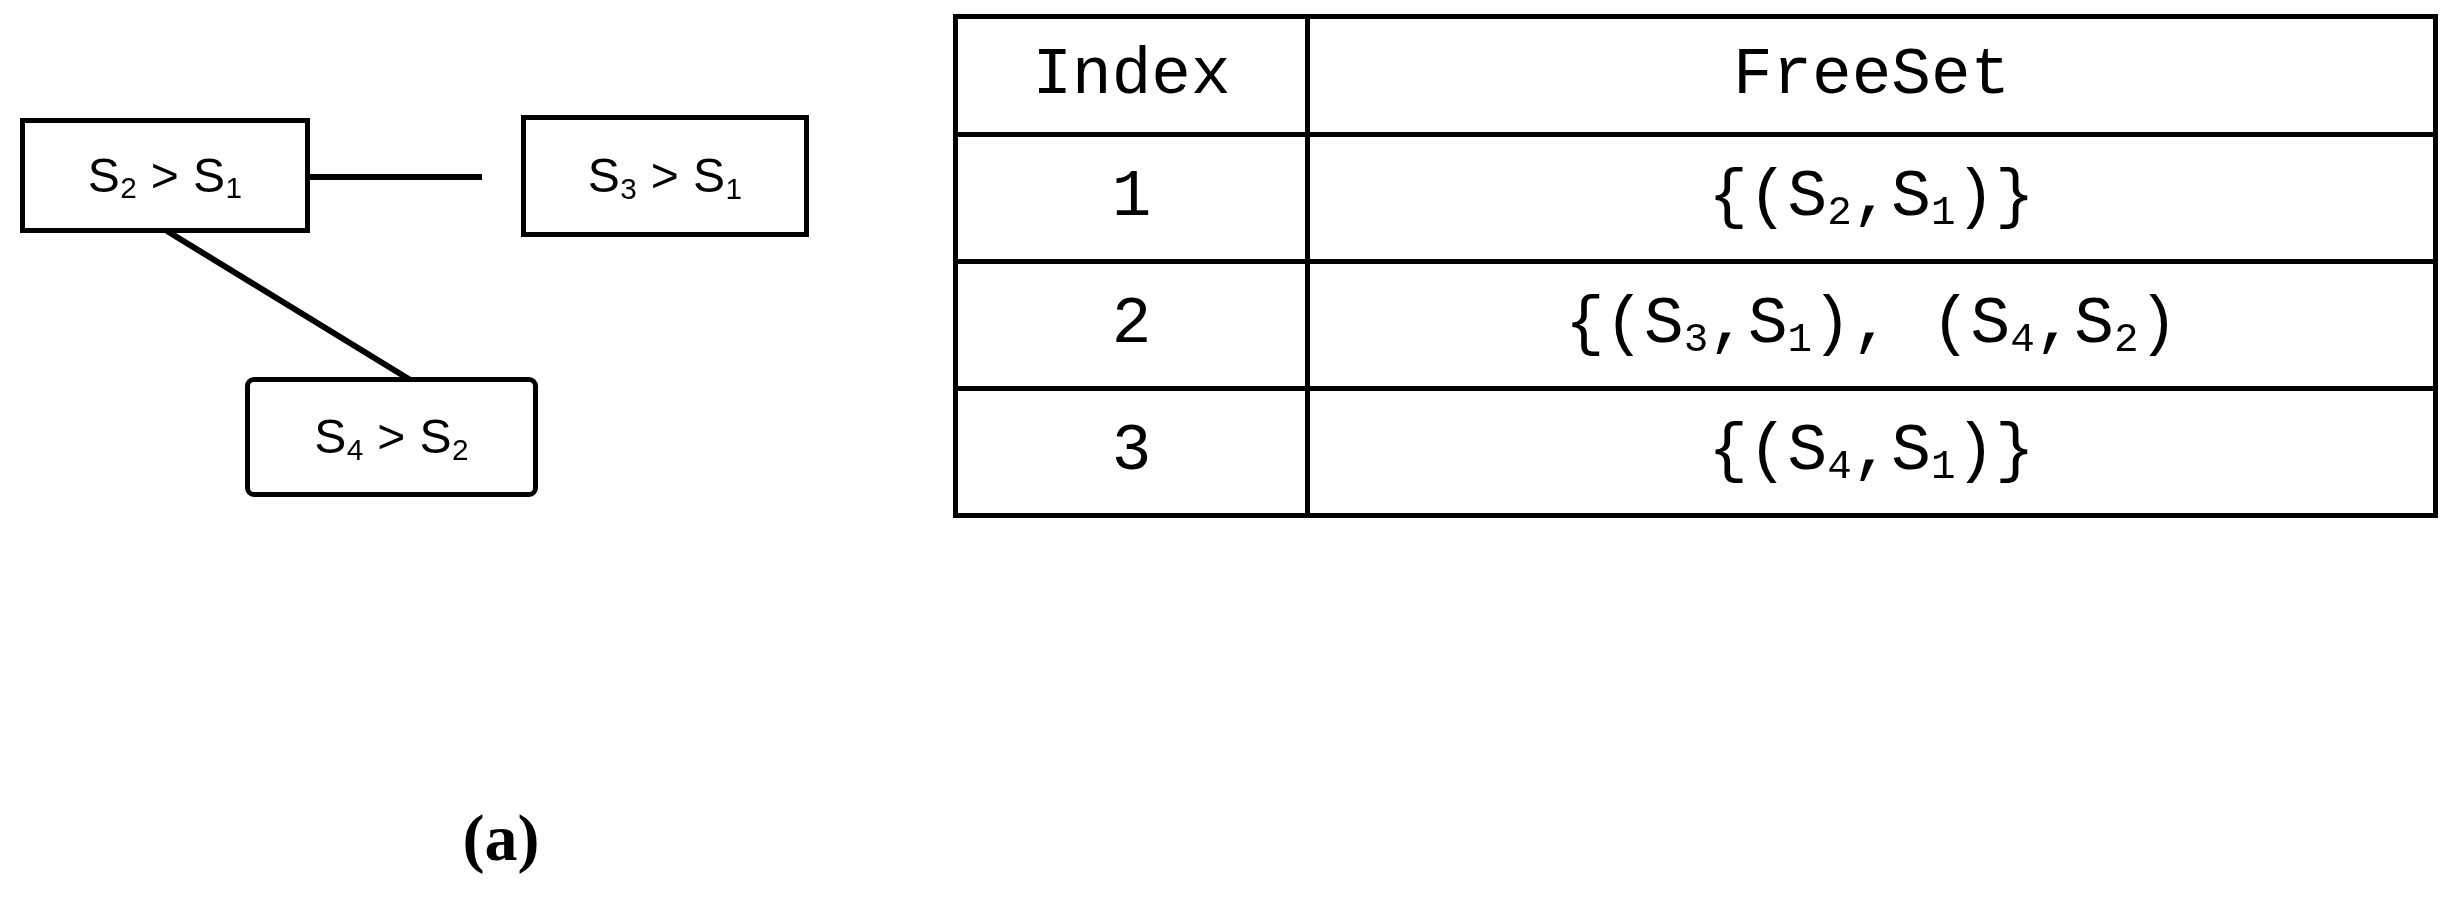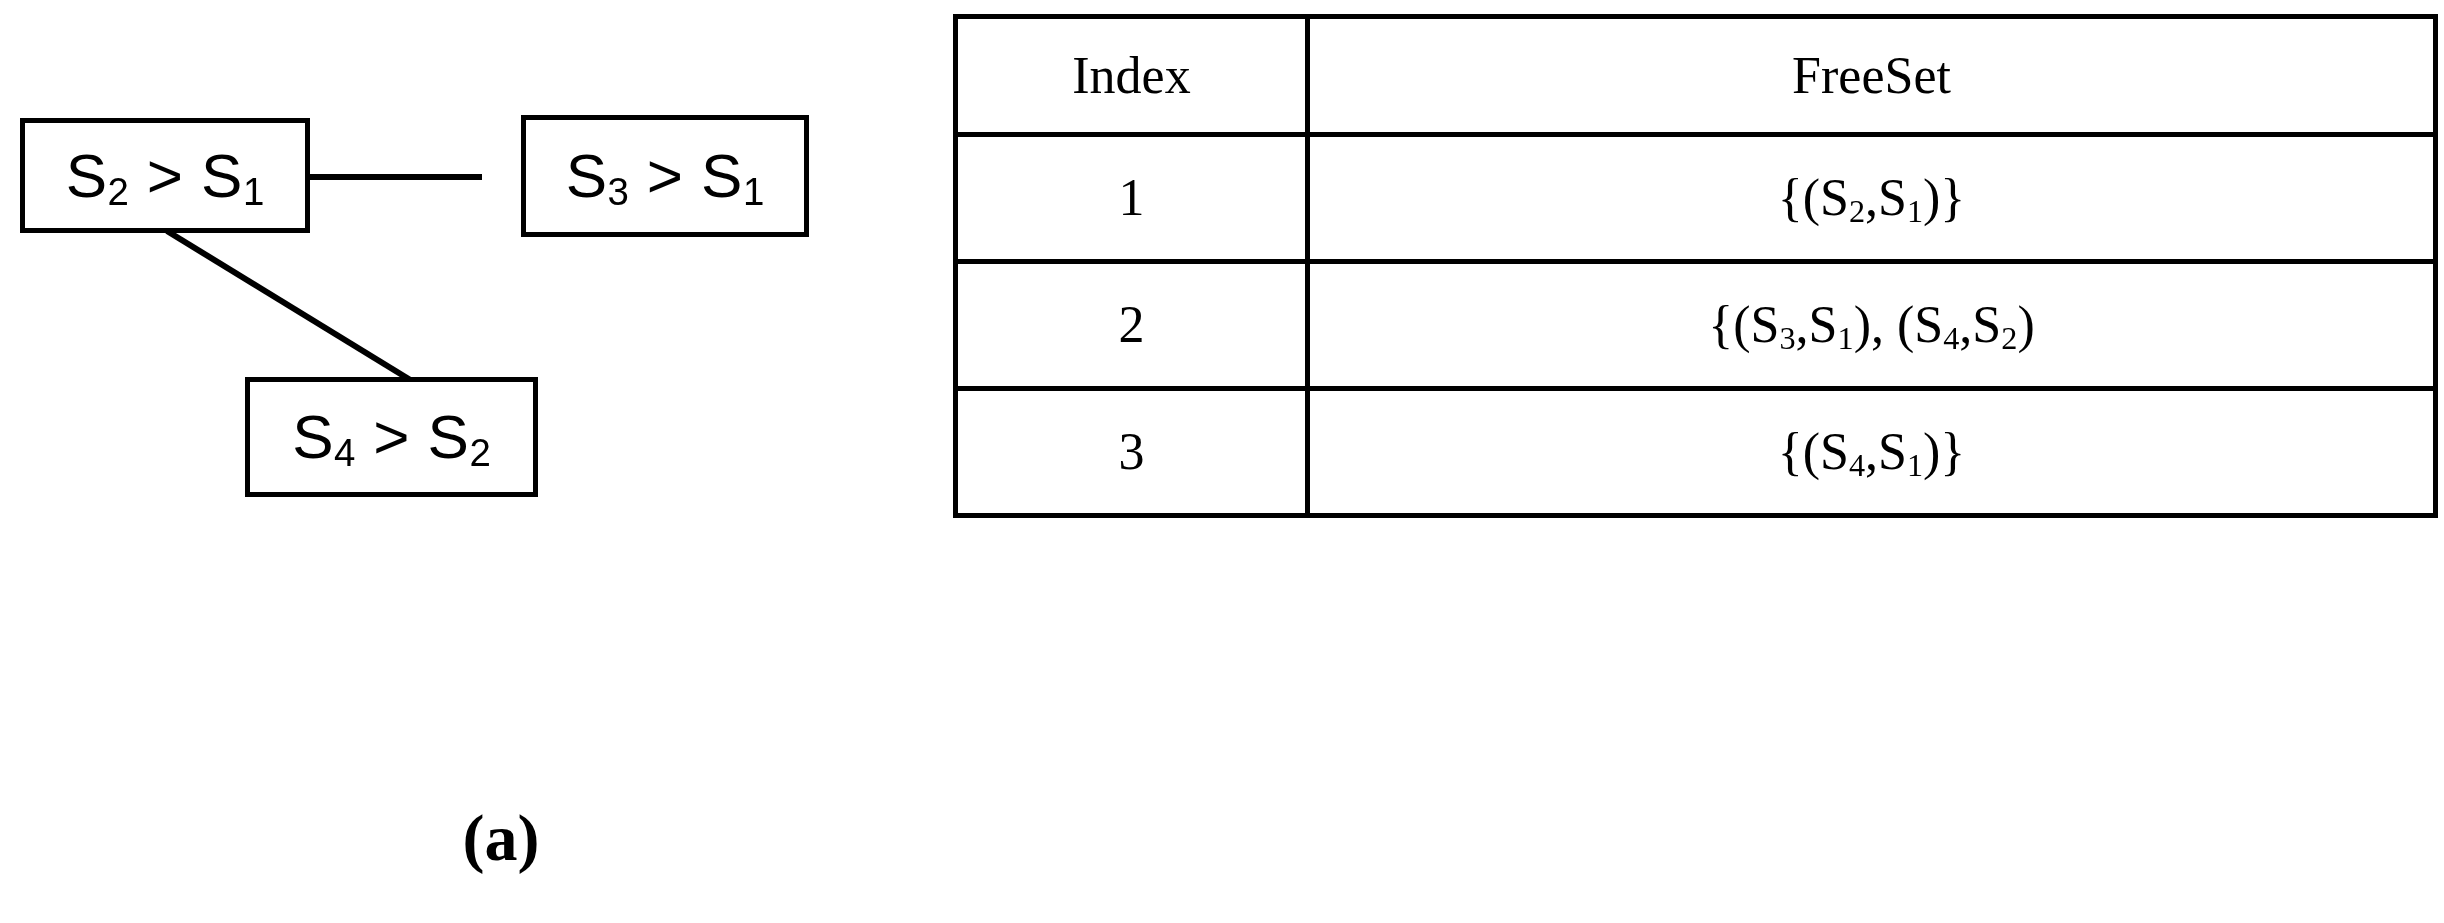--- a/index.html
+++ b/index.html
@@ -96,8 +96,8 @@
   .col-freeset { width: 1128px; }
 
   .cell-text {
-    font-family: Liberation Serif, serif;
-    font-size: 52px;
+    font-family: Liberation Mono, monospace;
+    font-size: 66px;
     line-height: 1;
     color: #000000;
     white-space: nowrap;

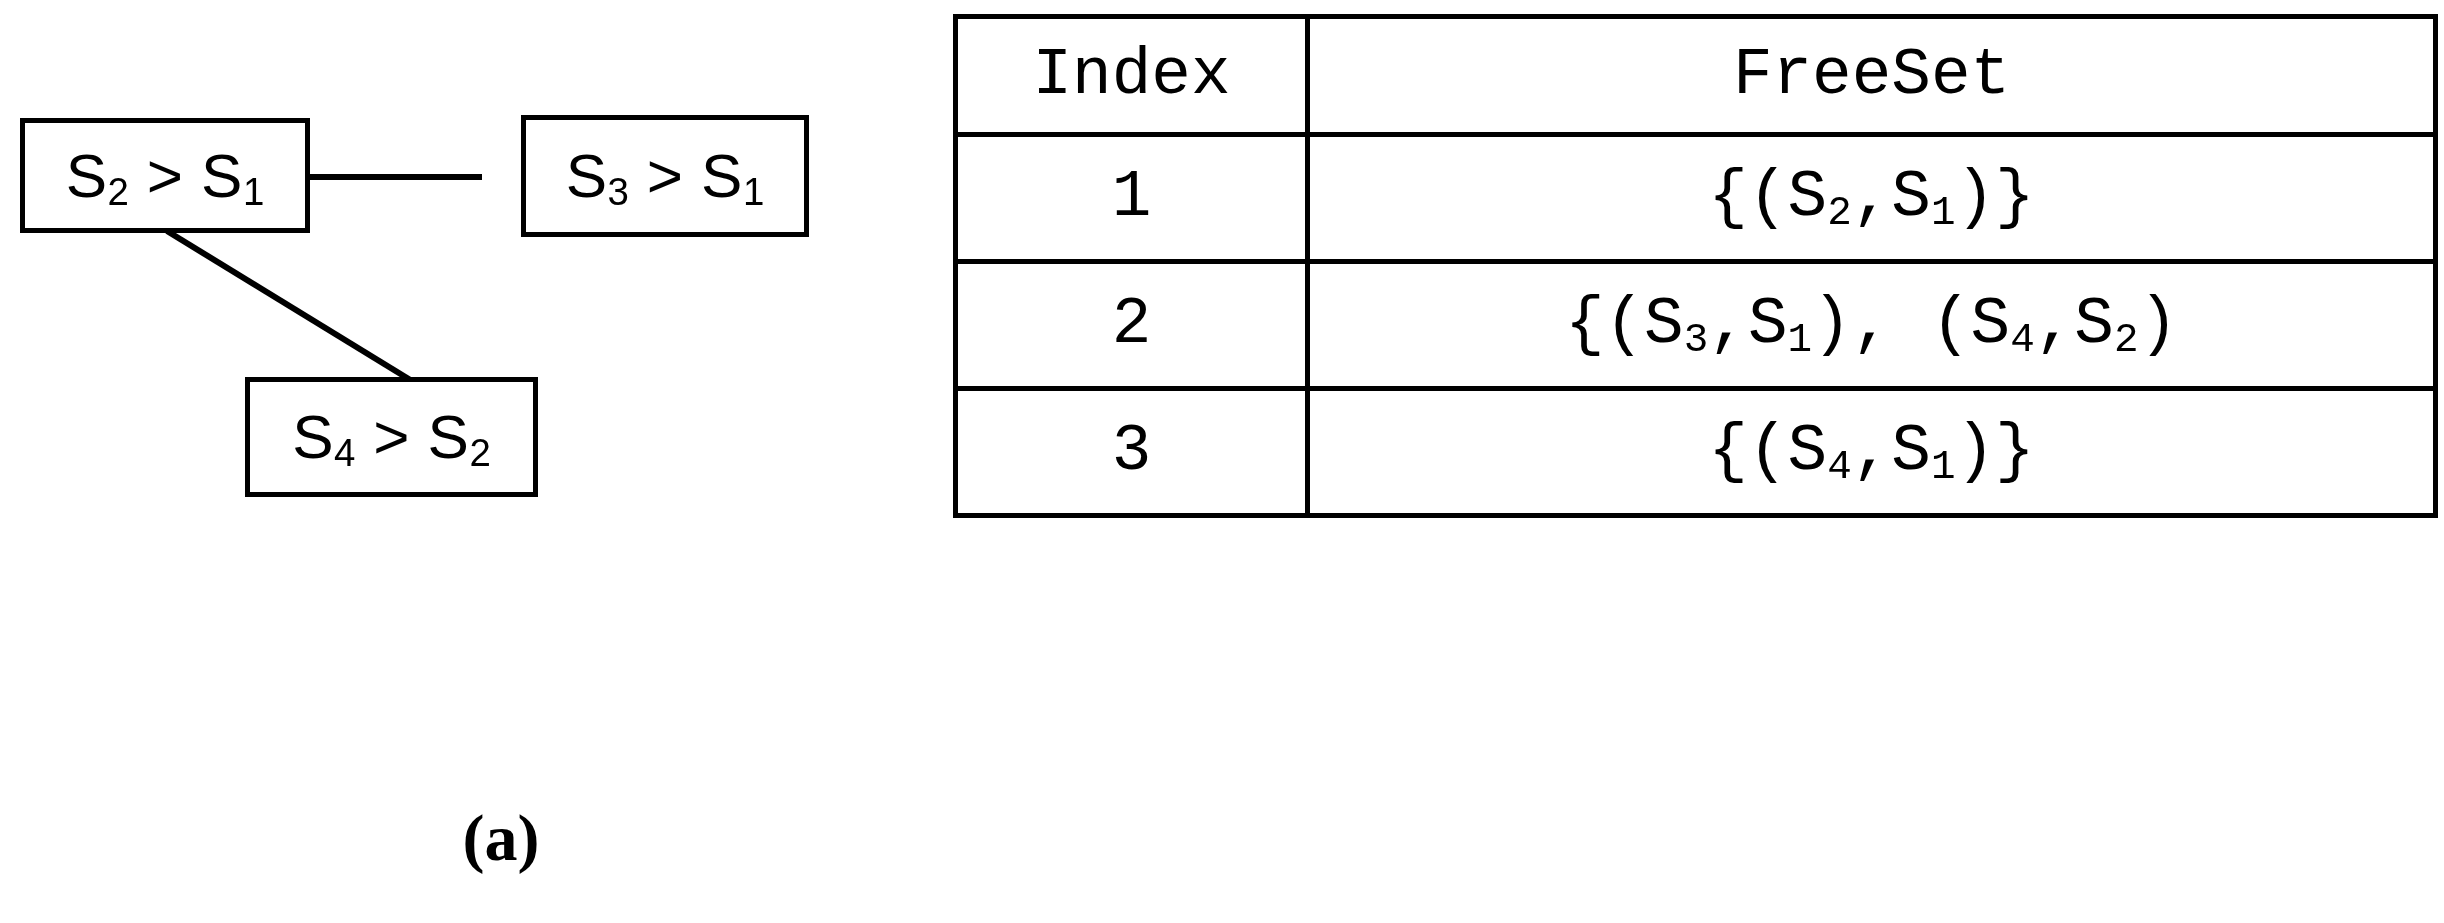--- a/index.html
+++ b/index.html
@@ -39,7 +39,7 @@
   }
   .node-label {
     font-family: "Liberation Sans", sans-serif;
-    font-size: 62px;
+    font-size: 48px;
     line-height: 1;
     letter-spacing: 0.5px;
     white-space: nowrap;

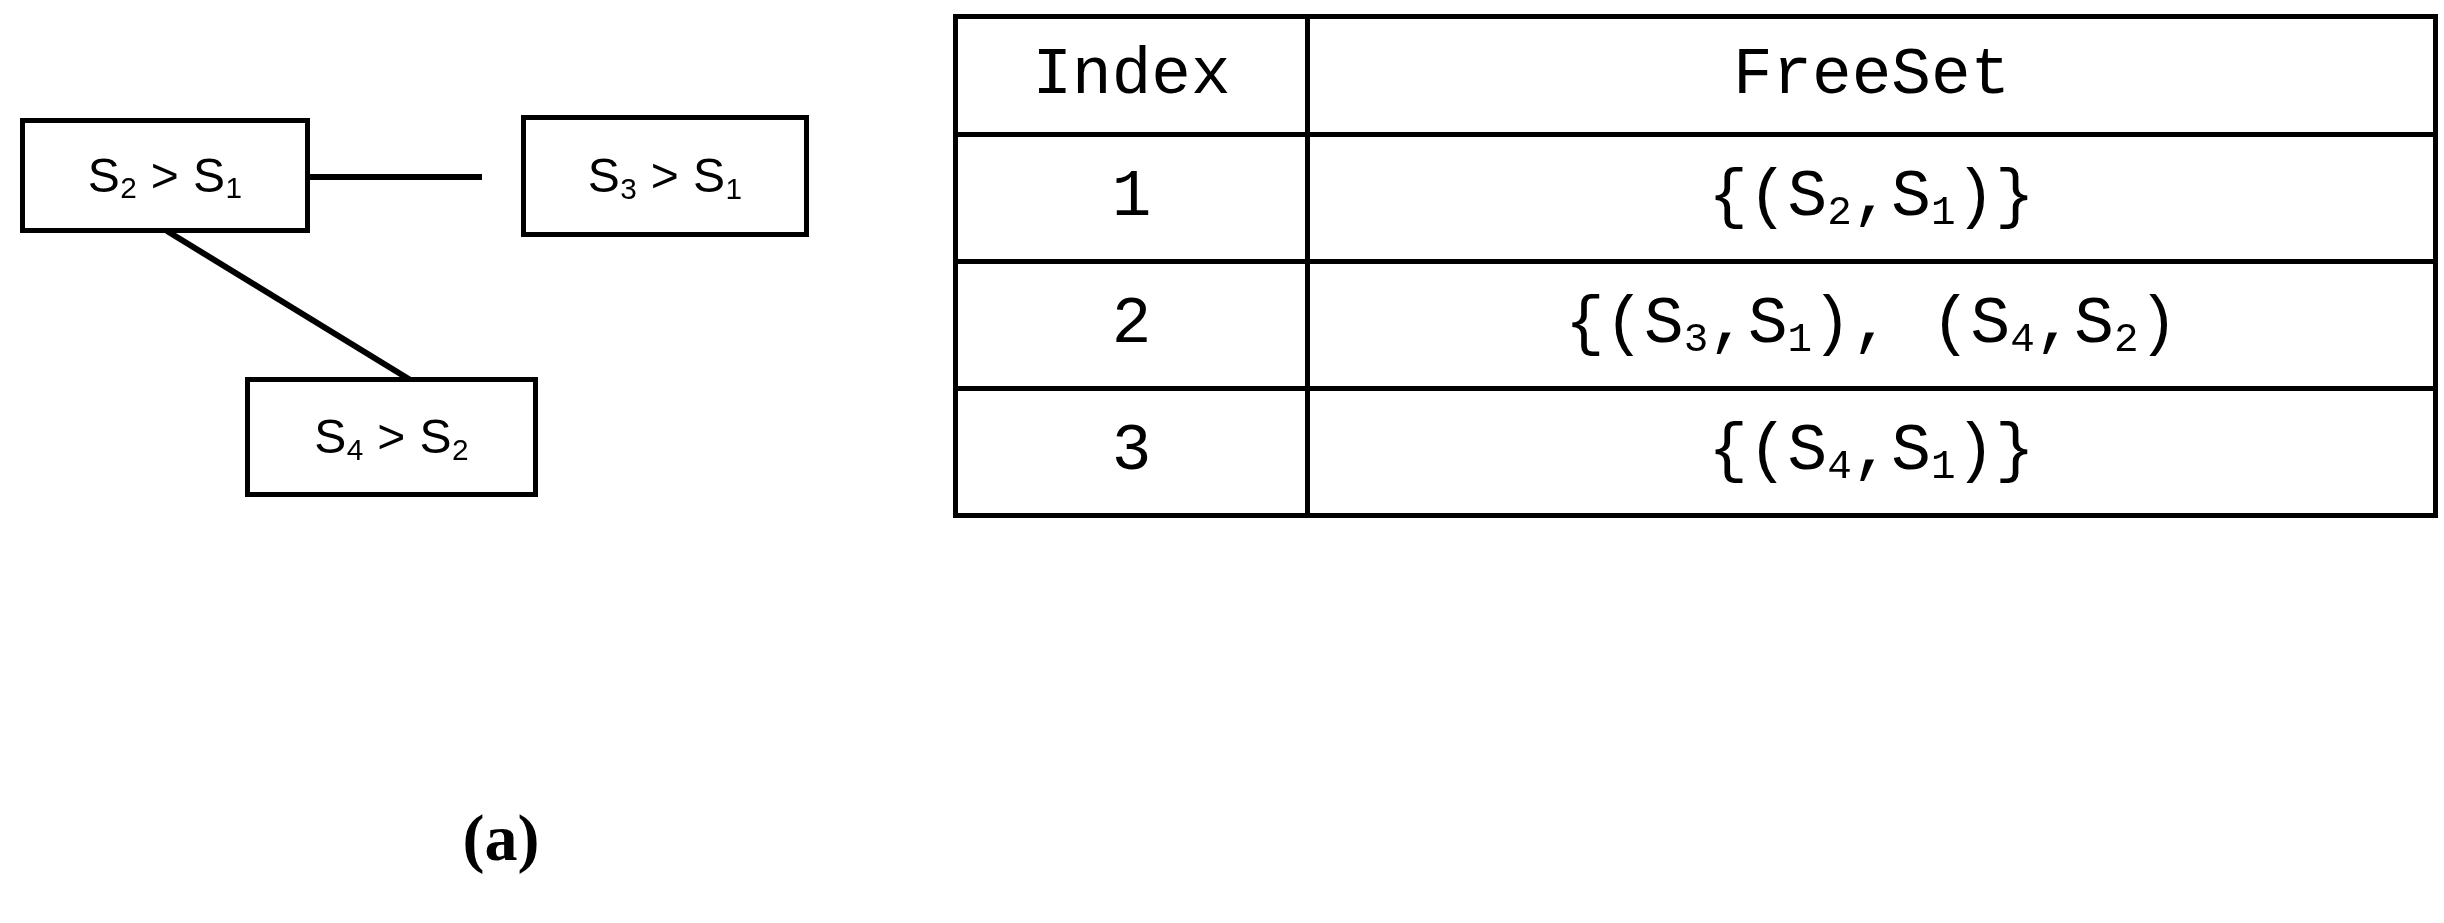--- a/index.html
+++ b/index.html
@@ -55,7 +55,7 @@
 
   #node-s2s1 { left: 20px;  top: 118px; width: 290px; height: 115px; }
   #node-s3s1 { left: 477px; top: 115px; width: 288px; height: 122px; margin-left: 44px; }
-  #node-s4s2 { left: 245px; top: 377px; width: 293px; height: 120px; }
+  #node-s4s2 { left: 245px; top: 377px; width: 293px; height: 120px; border-radius: 9px; }
 
   .graph-edge-svg {
     position: absolute;

